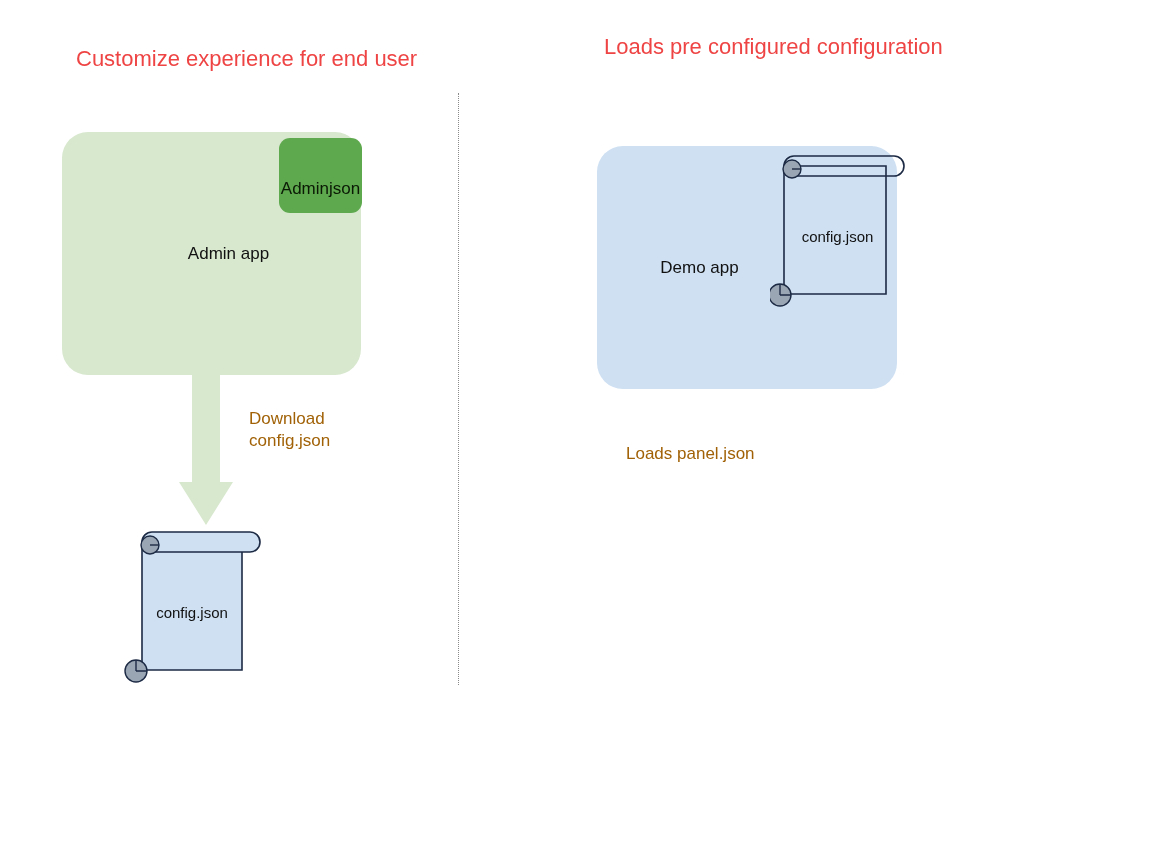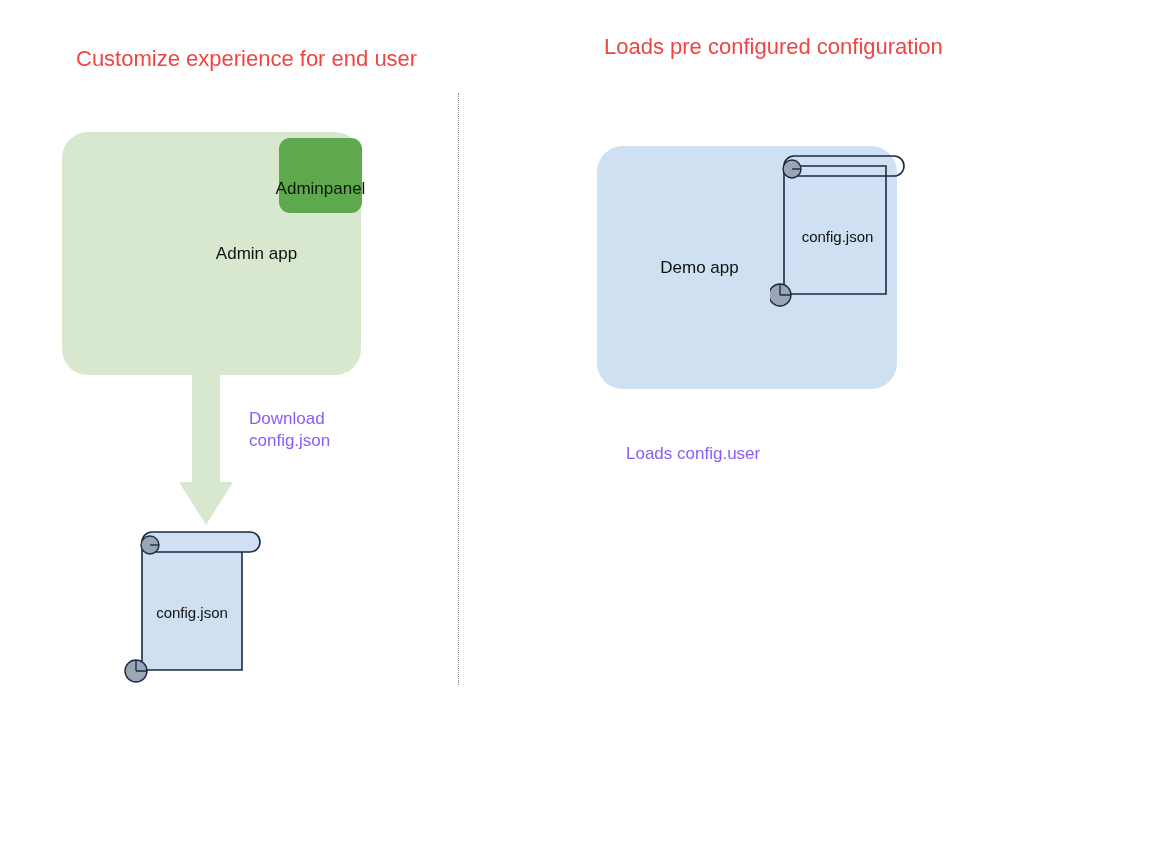--- a/index.html
+++ b/index.html
@@ -135,7 +135,7 @@
 
   <div id="admin-panel-badge">
     <span>Admin</span>
-    <span>panel</span>
+    <span>json</span>
   </div>
 
   <svg class="arrow-svg" viewBox="0 0 72 160">

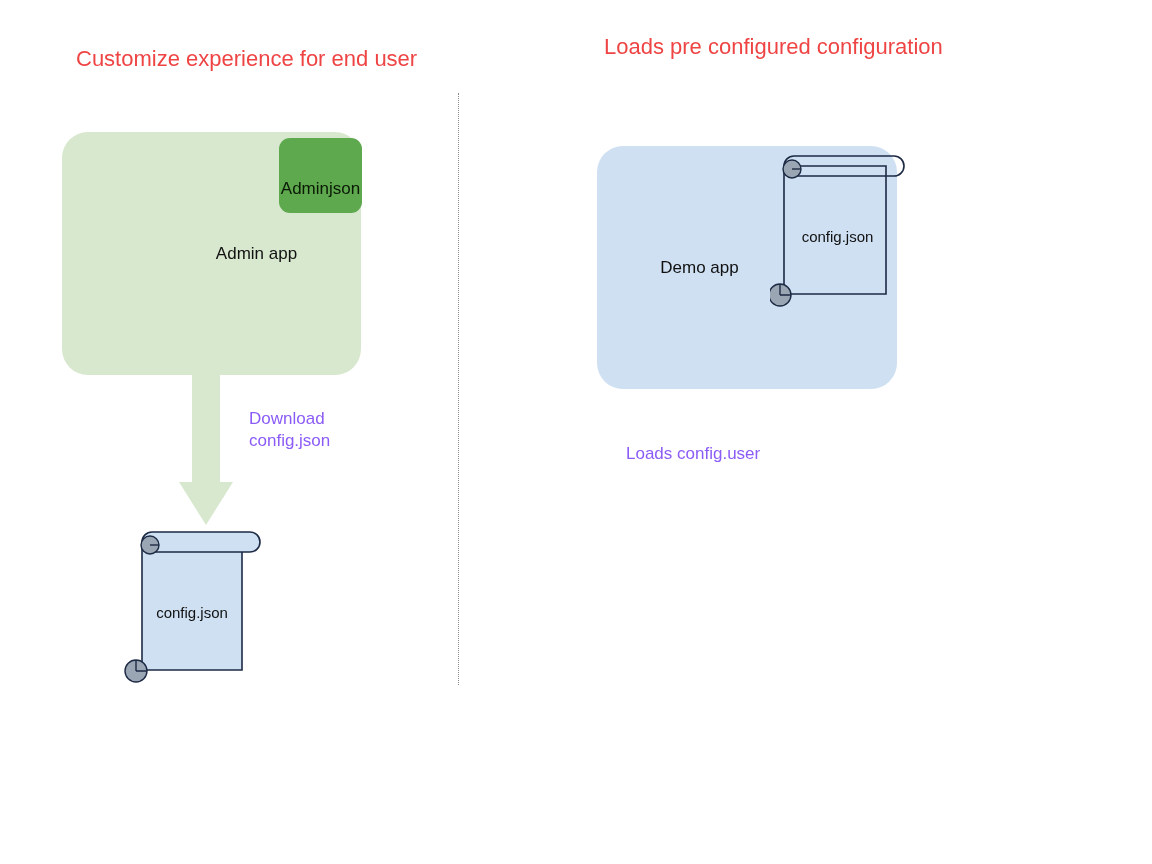--- a/index.html
+++ b/index.html
@@ -64,7 +64,7 @@
     white-space: nowrap;
     text-align: center;
   }
-  #admin-app-label { left: 62px; width: 333px; top: 243px; padding-left: 28px; }
+  #admin-app-label { left: 62px; width: 333px; top: 243px; }
   #demo-app-label  { left: 597px; width: 205px; top: 257px; }
 
   #admin-panel-badge {

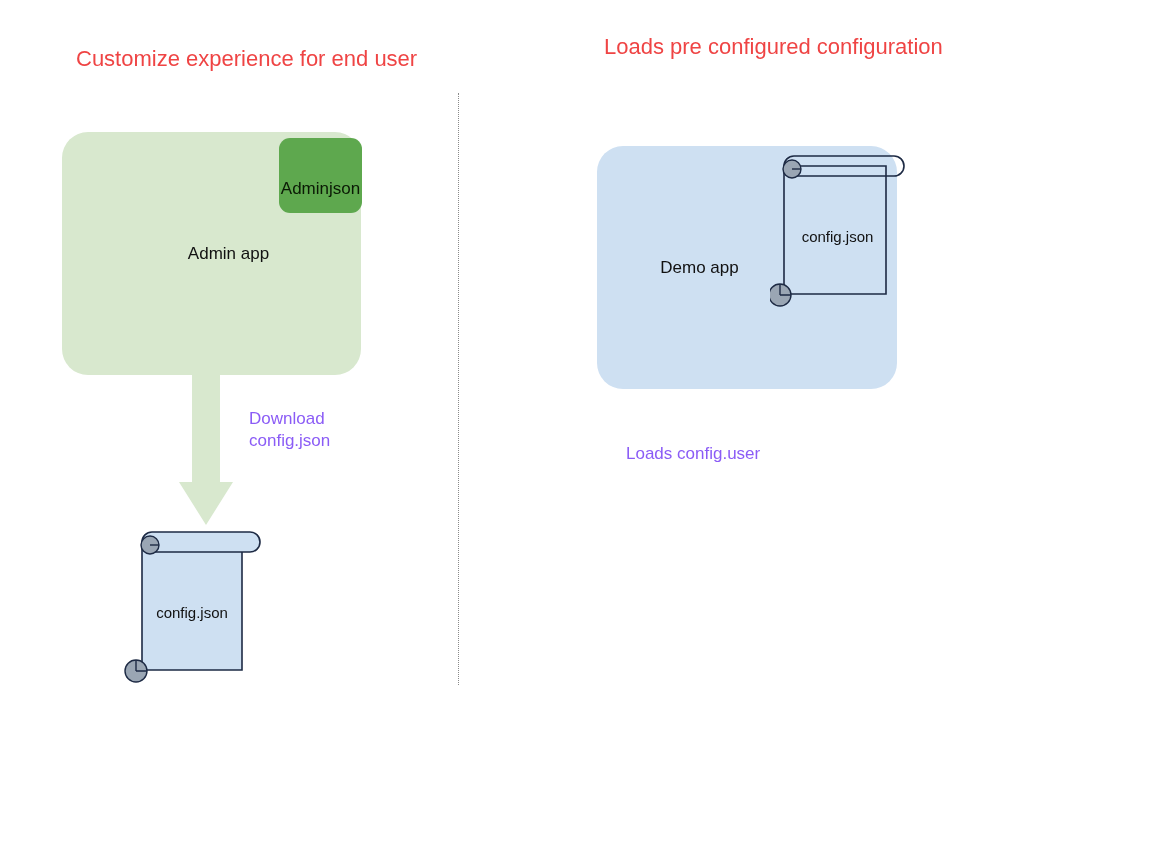--- a/index.html
+++ b/index.html
@@ -97,7 +97,7 @@
     position: absolute;
     font-size: 17px;
     line-height: 22px;
-    color: #8b5cf6;
+    color: #a16207;
     white-space: nowrap;
   }
   #download-label { left: 249px; top: 408px; }

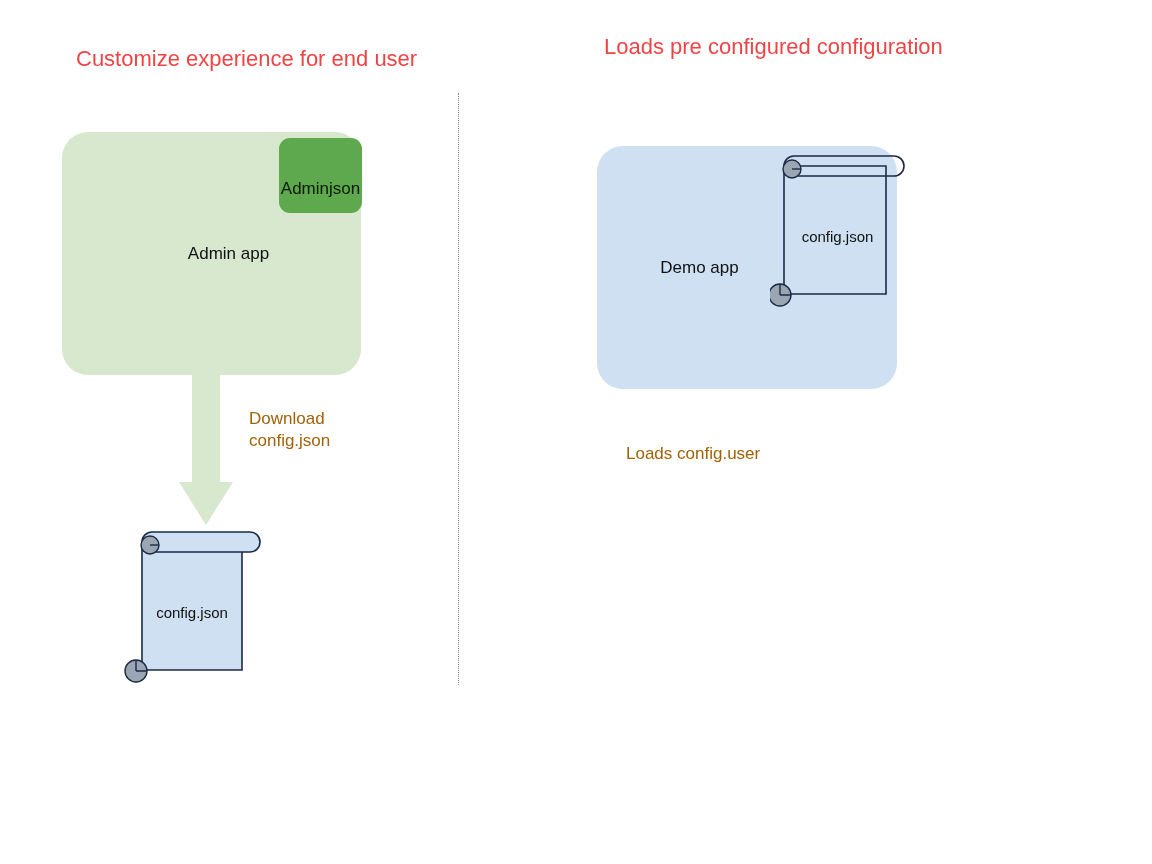--- a/index.html
+++ b/index.html
@@ -181,7 +181,7 @@
 
   <div class="doc-label" id="doc-label-right">config.json</div>
 
-  <div class="edge-label" id="loads-label">Loads config.user</div>
+  <div class="edge-label" id="loads-label">Loads panel.json</div>
 
 </div>
 

